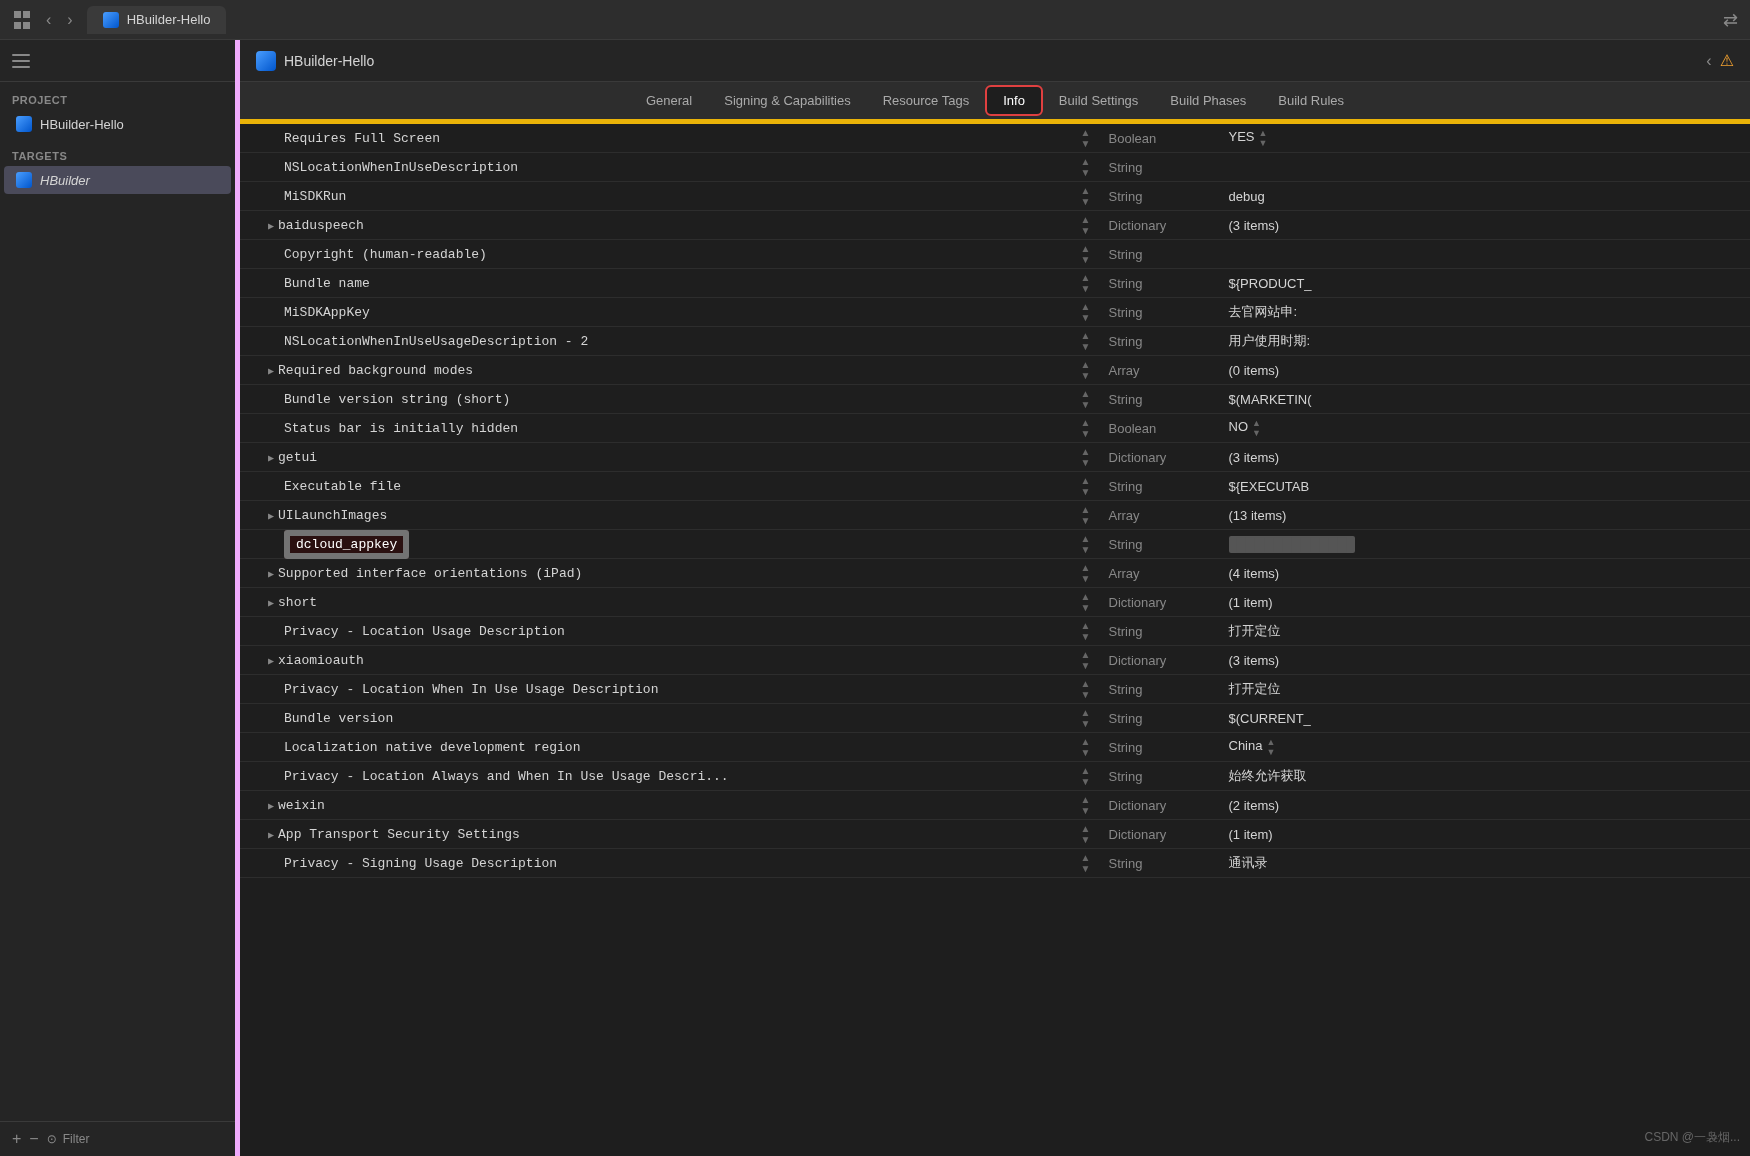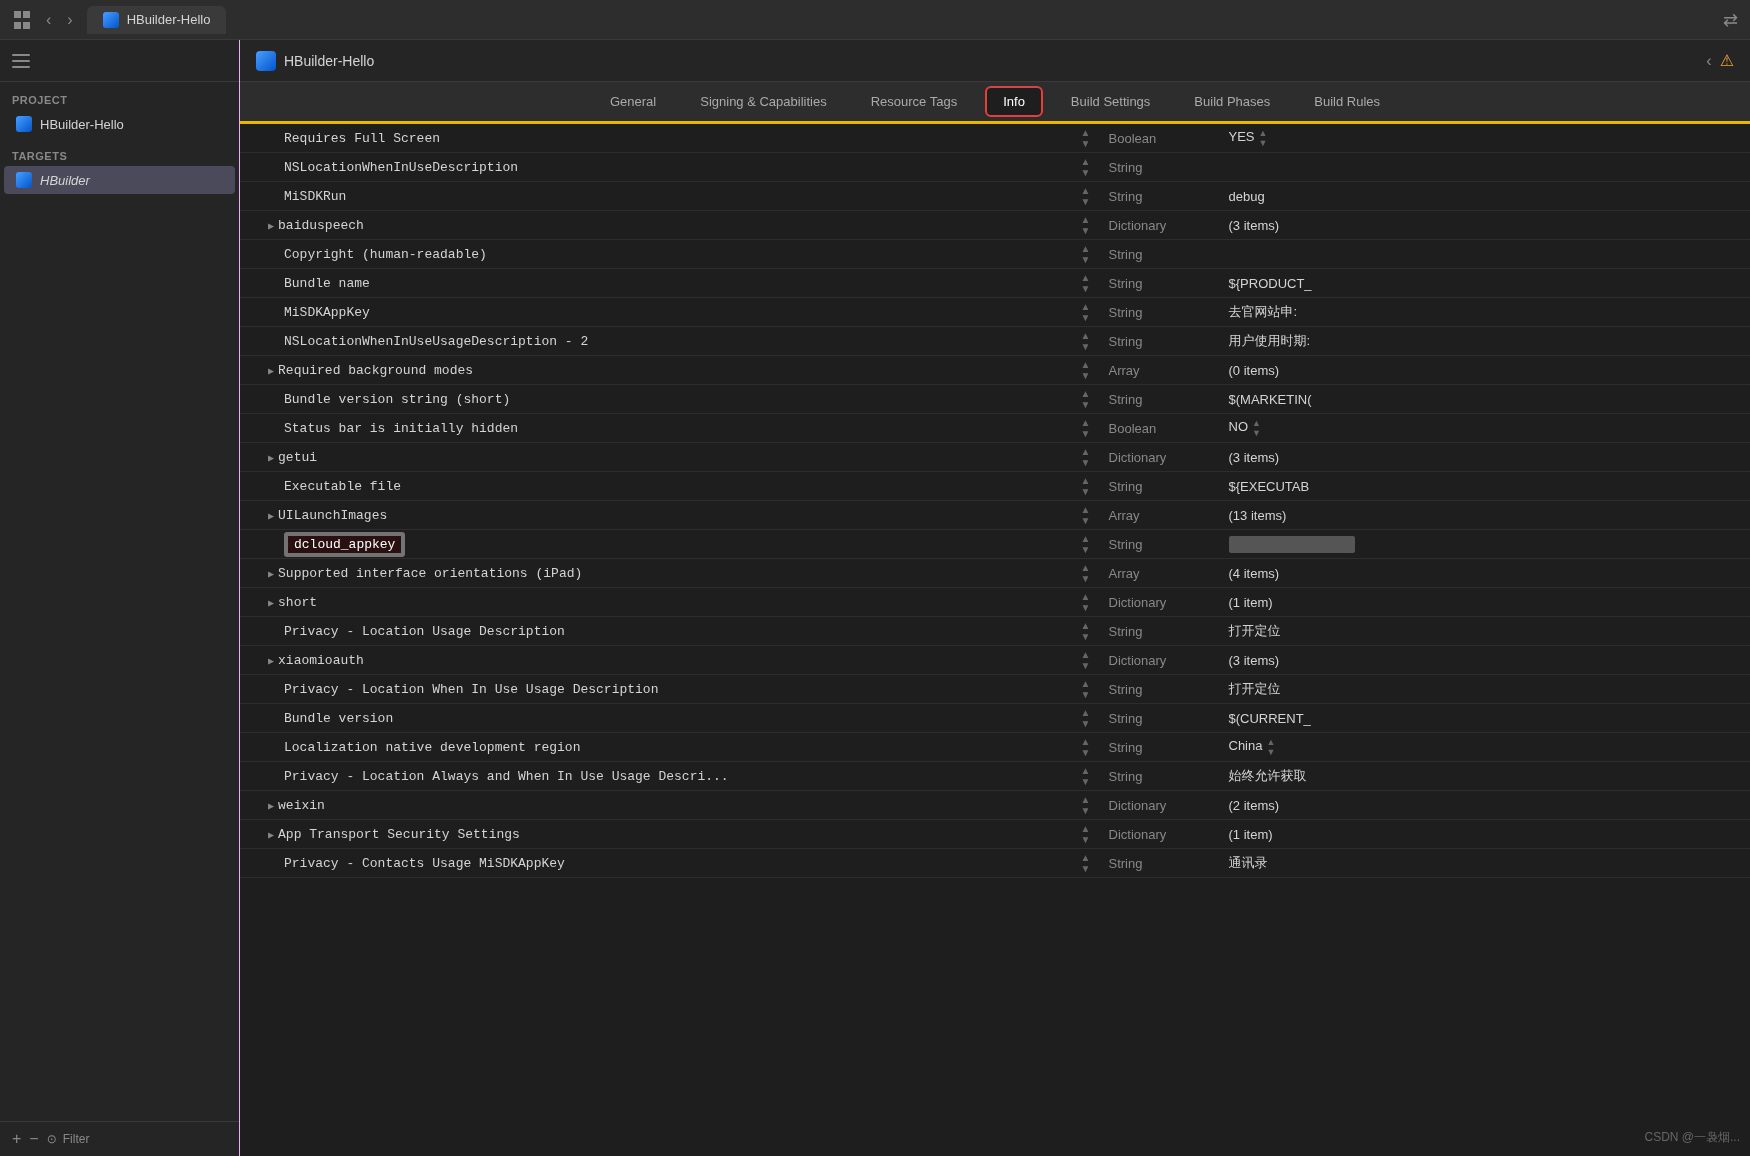--- a/index.html
+++ b/index.html
@@ -68,7 +68,7 @@
     .sidebar {
       width: 240px;
       background: #252525;
-      border-right: 1px solid #f0abfc;
+      border-right: 5px solid #f0abfc;
       display: flex;
       flex-direction: column;
     }

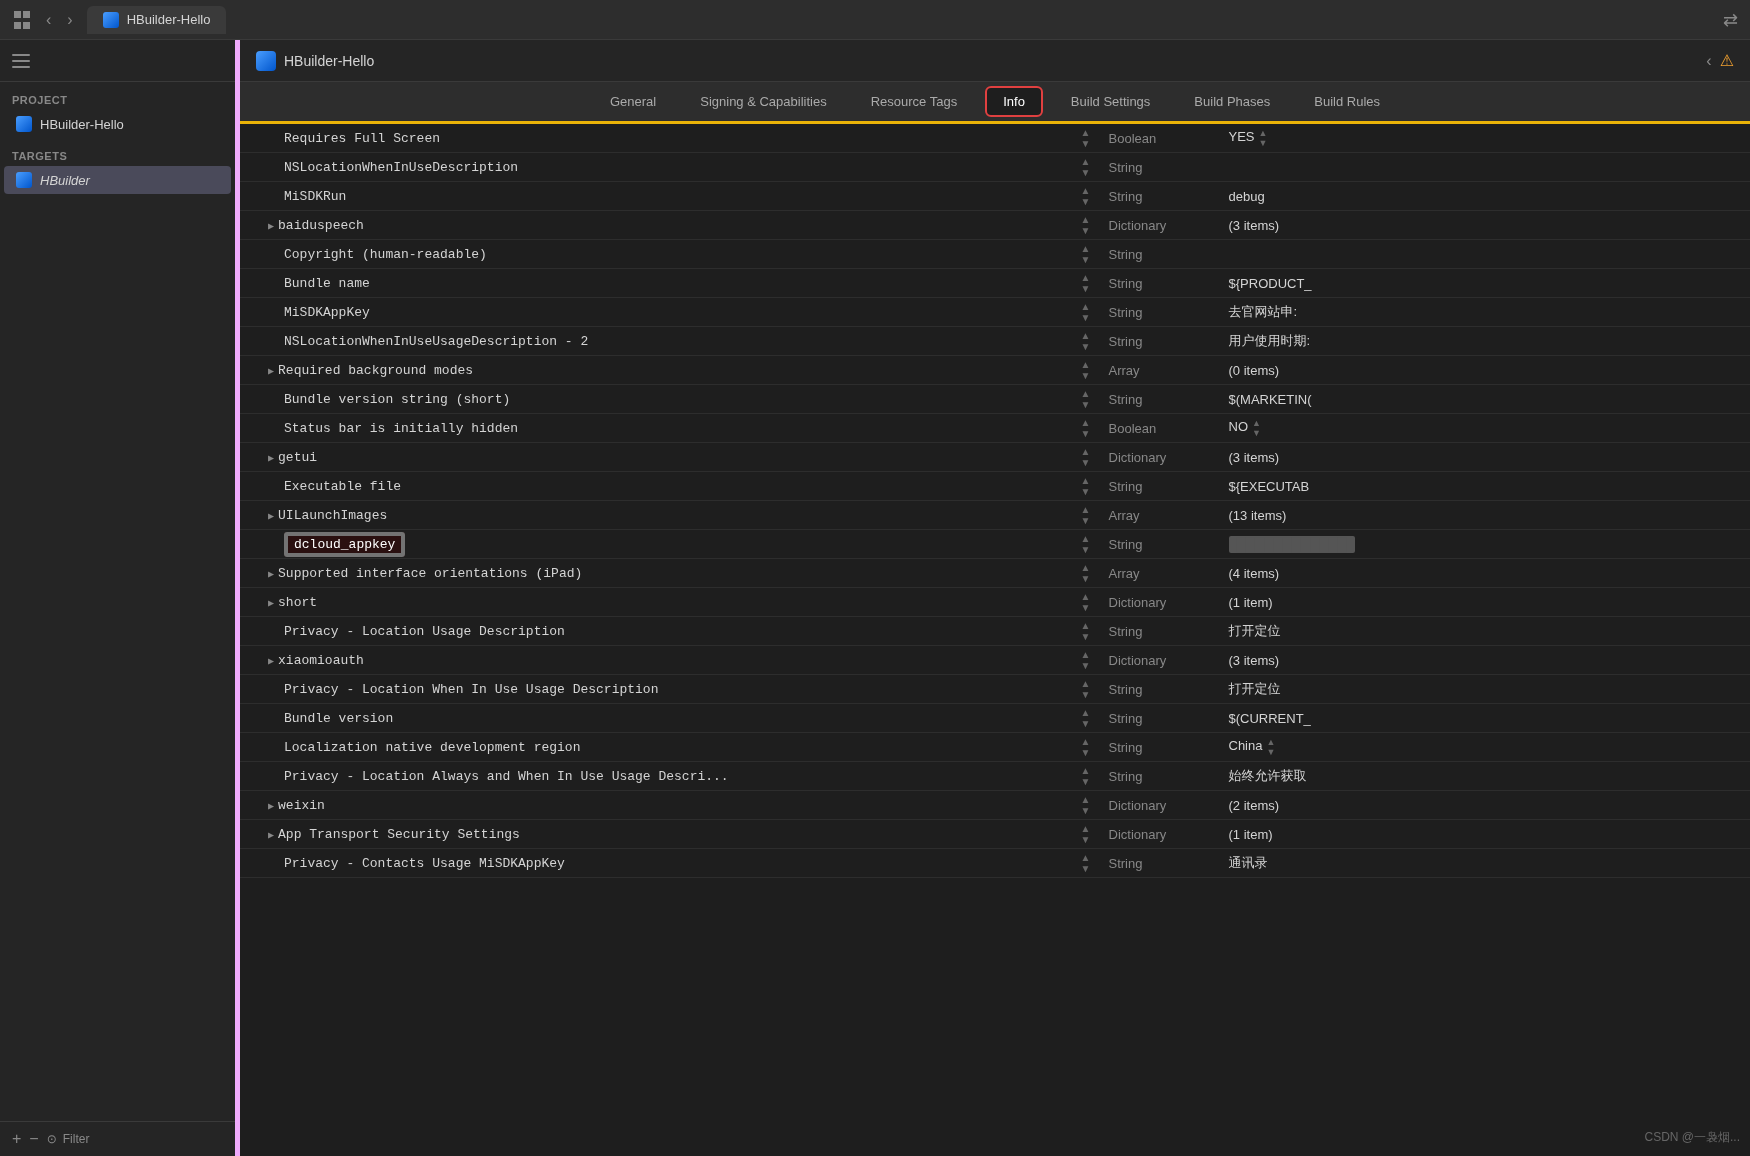--- a/index.html
+++ b/index.html
@@ -174,9 +174,9 @@
       display: flex;
       align-items: center;
       justify-content: center;
-      border-bottom: 3px solid #eab308;
+      border-bottom: 5px solid #eab308;
       background: #2d2d2d;
-      gap: 12px;
+      gap: 0;
     }
     .tab-item {
       padding: 6px 16px;

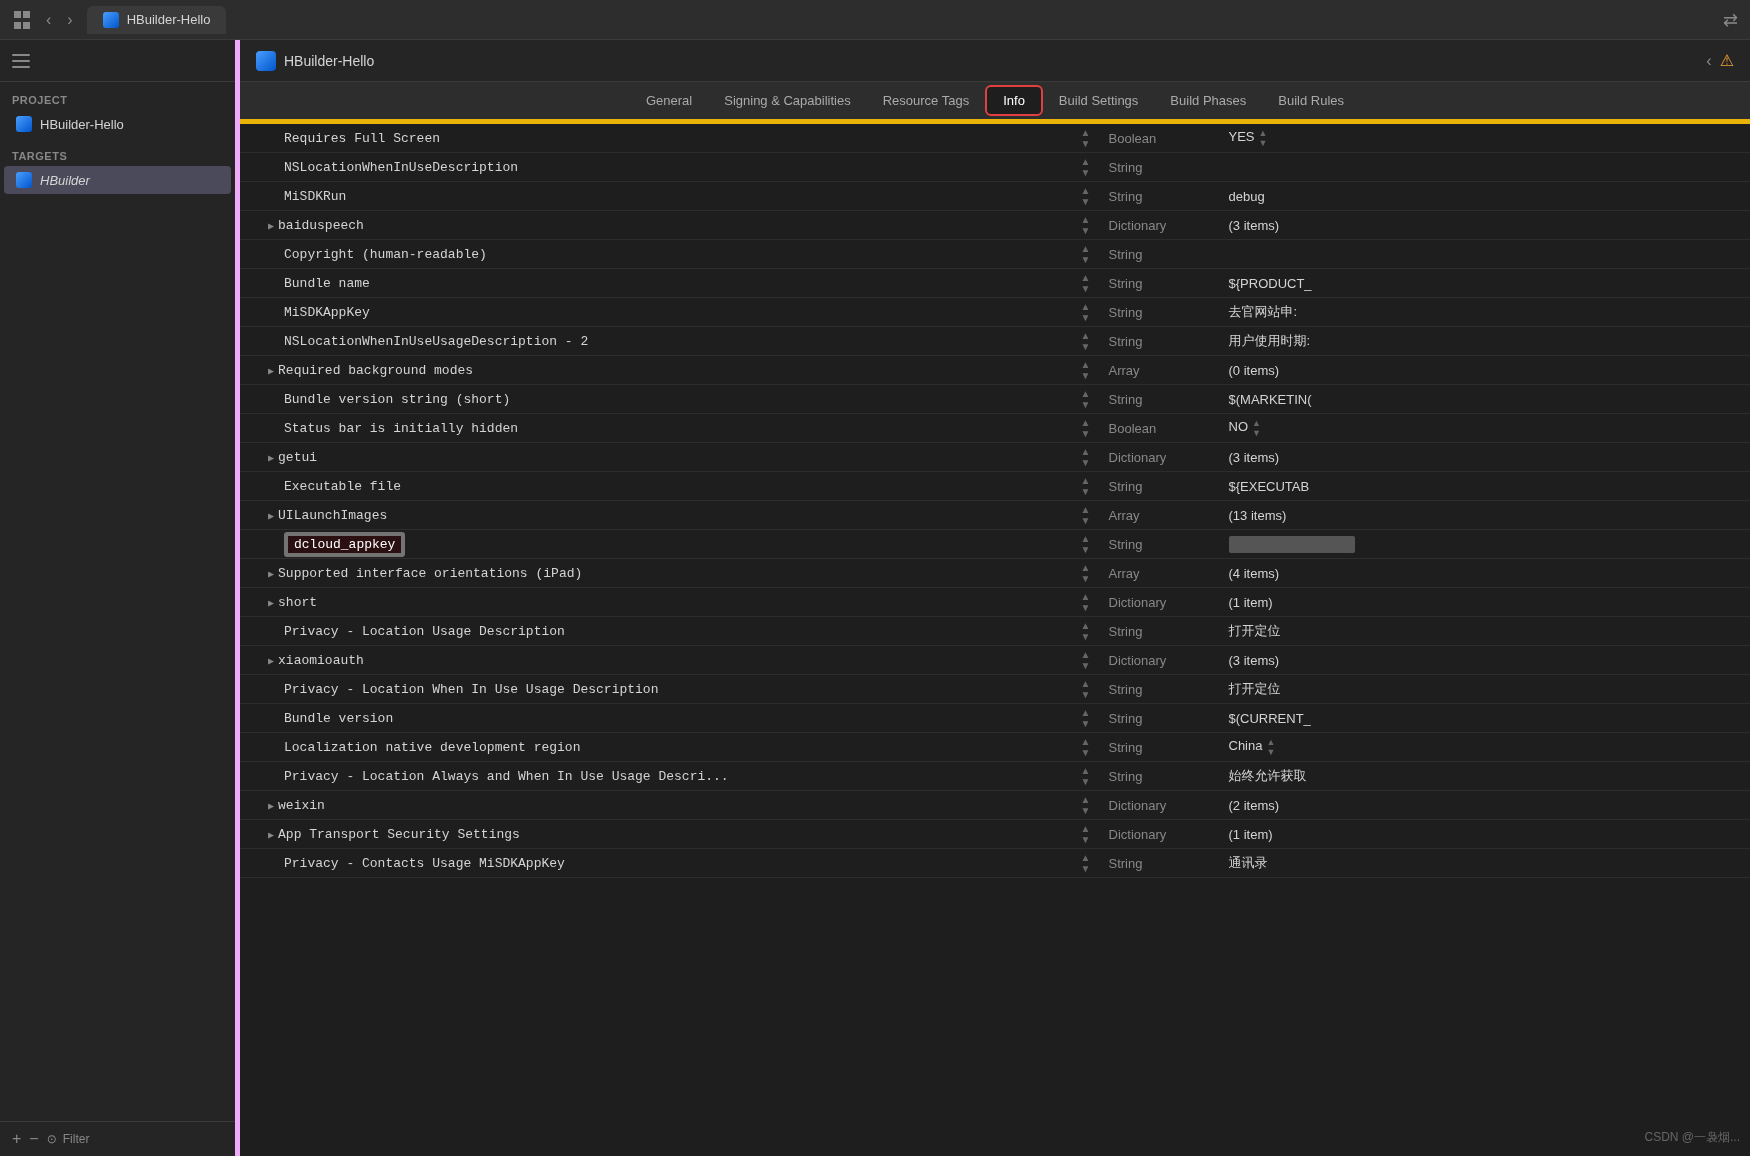--- a/index.html
+++ b/index.html
@@ -488,7 +488,7 @@
               <td class="col-value"><span>(13 items)</span></td>
             </tr>
             <tr style="background: rgb(30, 30, 30);">
-              <td class="col-key indent1"><span style="display:inline-block;width:16px"></span><span style="border: 4px solid #737373; border-radius:3px; padding:1px 6px; background:#2a1010; color:#fff; font-weight:500;">dcloud_appkey</span></td>
+              <td class="col-key indent1"><span style="display:inline-block;width:16px"></span><span style="border: 6px solid #737373; border-radius:3px; padding:1px 6px; background:#2a1010; color:#fff; font-weight:500;">dcloud_appkey</span></td>
               <td class="col-sort">
                 <div class="sort-arrows">
                   <span>▲</span>

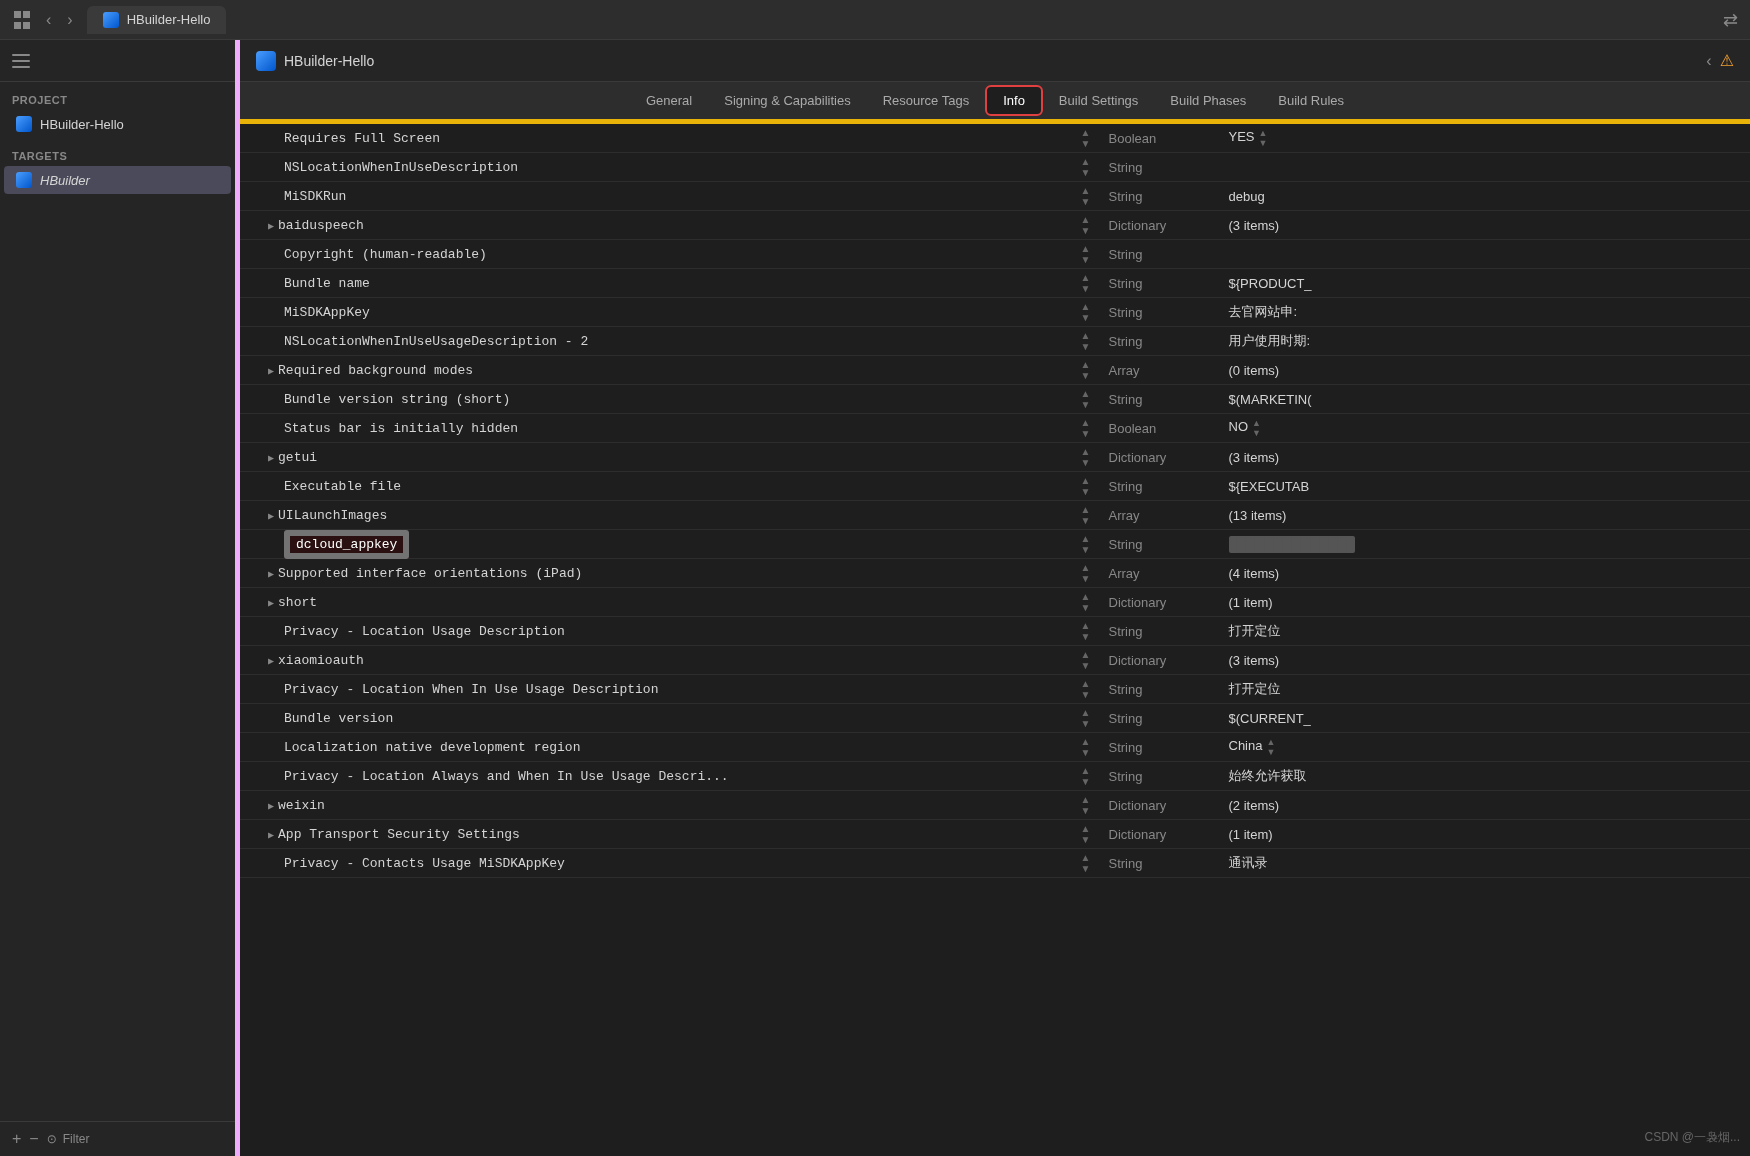--- a/index.html
+++ b/index.html
@@ -612,7 +612,7 @@
               <td class="col-value"><span>(1 item)</span></td>
             </tr>
             <tr>
-              <td class="col-key indent1"><span style="display:inline-block;width:16px"></span><span>Privacy - Contacts Usage MiSDKAppKey</span></td>
+              <td class="col-key indent1"><span style="display:inline-block;width:16px"></span><span>Privacy - Signing Usage Description</span></td>
               <td class="col-sort">
                 <div class="sort-arrows">
                   <span>▲</span>

